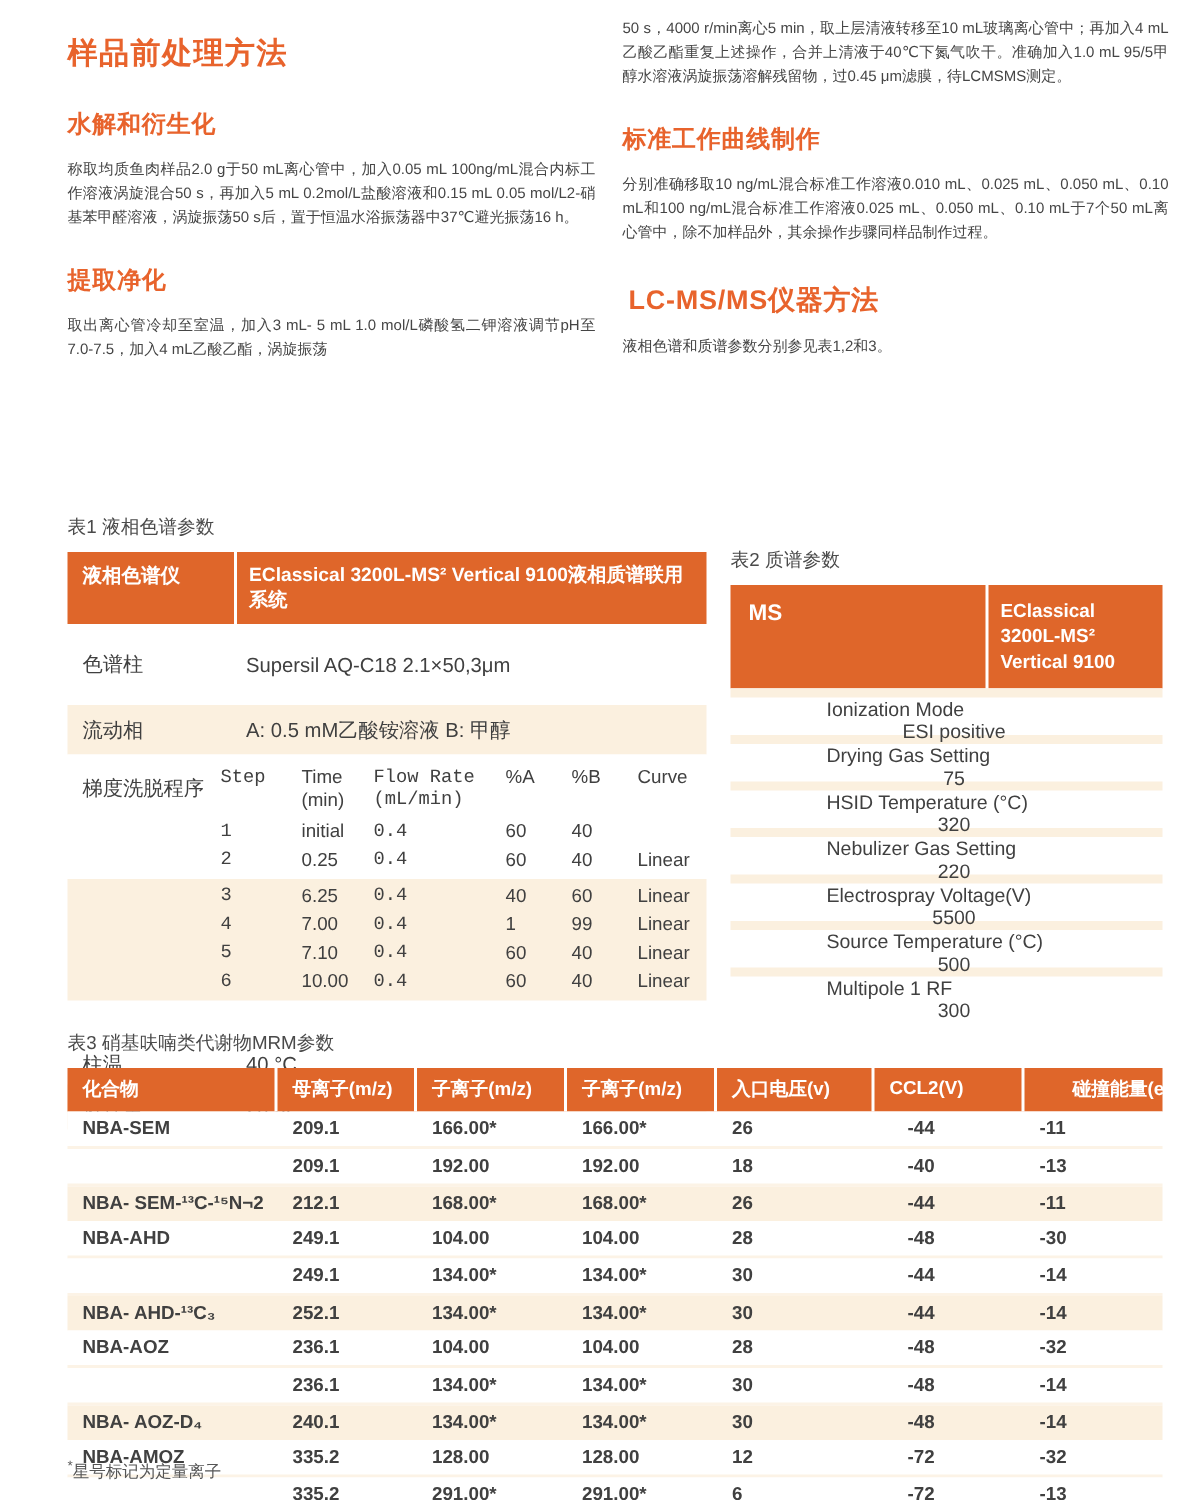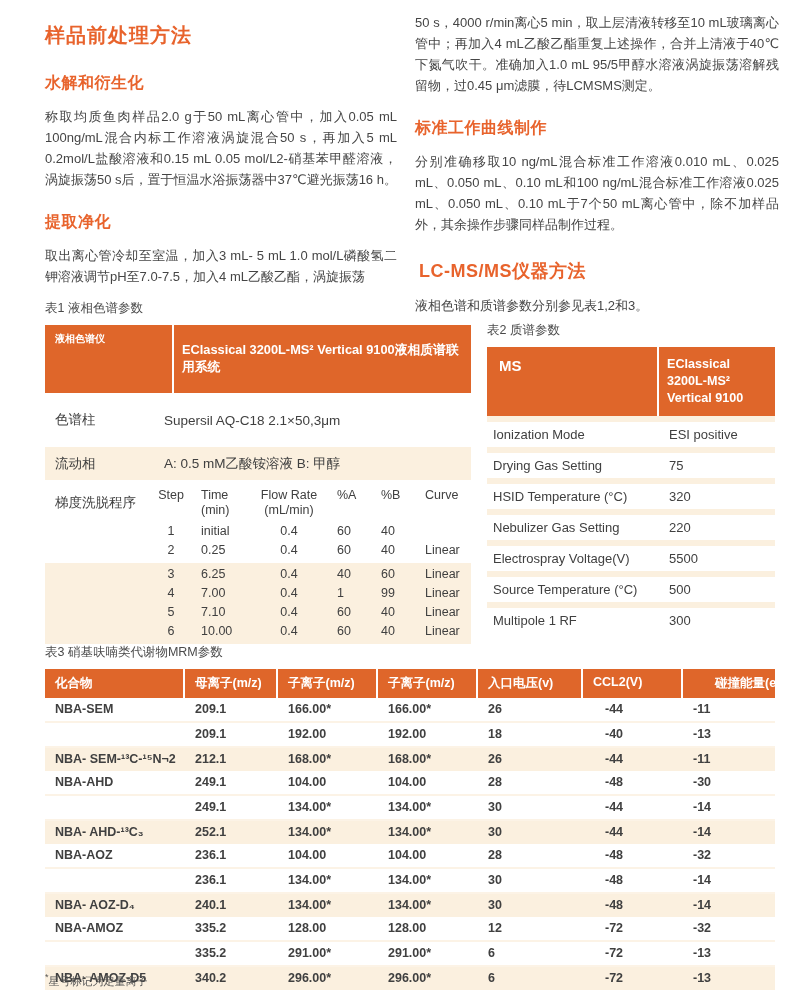--- a/index.html
+++ b/index.html
@@ -25,7 +25,7 @@
   .h2{color:var(--accent);font-size:16px;font-weight:bold;letter-spacing:0.5px;margin:22px 0 12px 0;}
   .h2.first{margin-top:0;}
   .h3{color:var(--accent);font-size:18px;font-weight:bold;letter-spacing:0.5px;margin:24px 0 12px 4px;}
-  .para{font-size:13px;line-height:1.62;text-align:justify;color:var(--text);}
+  .para{font-size:10px;line-height:1.62;text-align:justify;color:var(--text);}
 
   
   .caption{font-size:12.5px;color:#4a4a4a;margin-bottom:8px;}

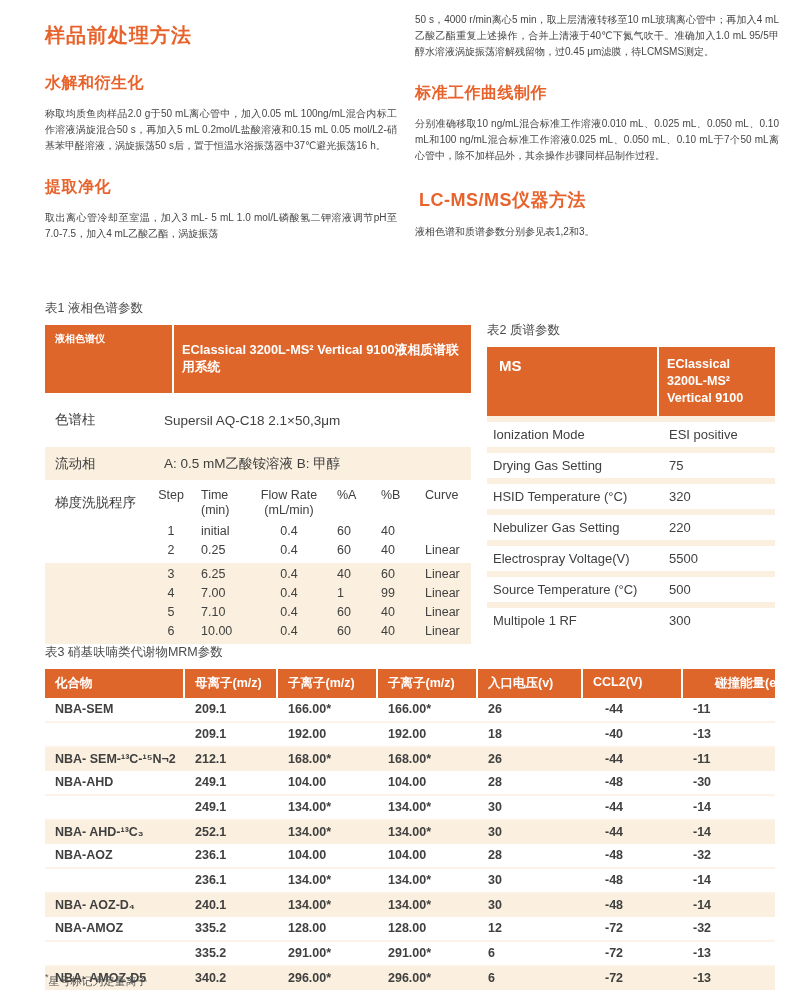--- a/index.html
+++ b/index.html
@@ -28,7 +28,7 @@
   .para{font-size:10px;line-height:1.62;text-align:justify;color:var(--text);}
 
   
-  .caption{font-size:12.5px;color:#4a4a4a;margin-bottom:8px;}
+  .caption{font-size:12.5px;color:#4a4a4a;margin-bottom:8px;margin-top:43px;}
   .footnote{position:absolute;left:45px;top:972px;font-size:11px;color:#555;}
   .footnote sup{font-size:9px;}
 

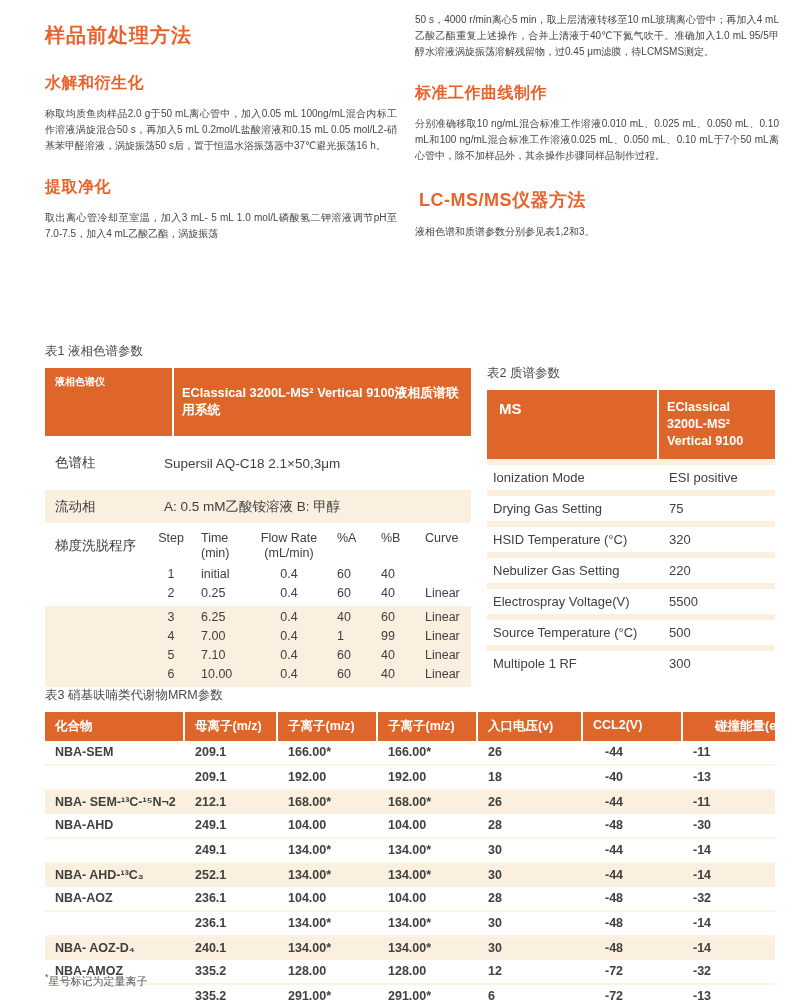--- a/index.html
+++ b/index.html
@@ -36,7 +36,7 @@
   .region-t1{position:absolute;left:45px;top:300px;width:426px;}
   .t1{width:426px;font-size:13.5px;color:var(--tabletext);}
   .t1-hdr{display:flex;background:var(--thead);color:#fff;}
-  .t1-hlab{width:129px;padding:7px 10px;font-weight:bold;font-size:10px;border-right:2px solid #fff;}
+  .t1-hlab{width:113px;padding:7px 10px;font-weight:bold;font-size:13px;border-right:2px solid #fff;}
   .t1-hval{flex:1;padding:17px 8px;font-weight:600;font-size:12.8px;}
   .t1-row{display:flex;align-items:center;}
   .t1-lab{width:113px;padding:0 10px;}

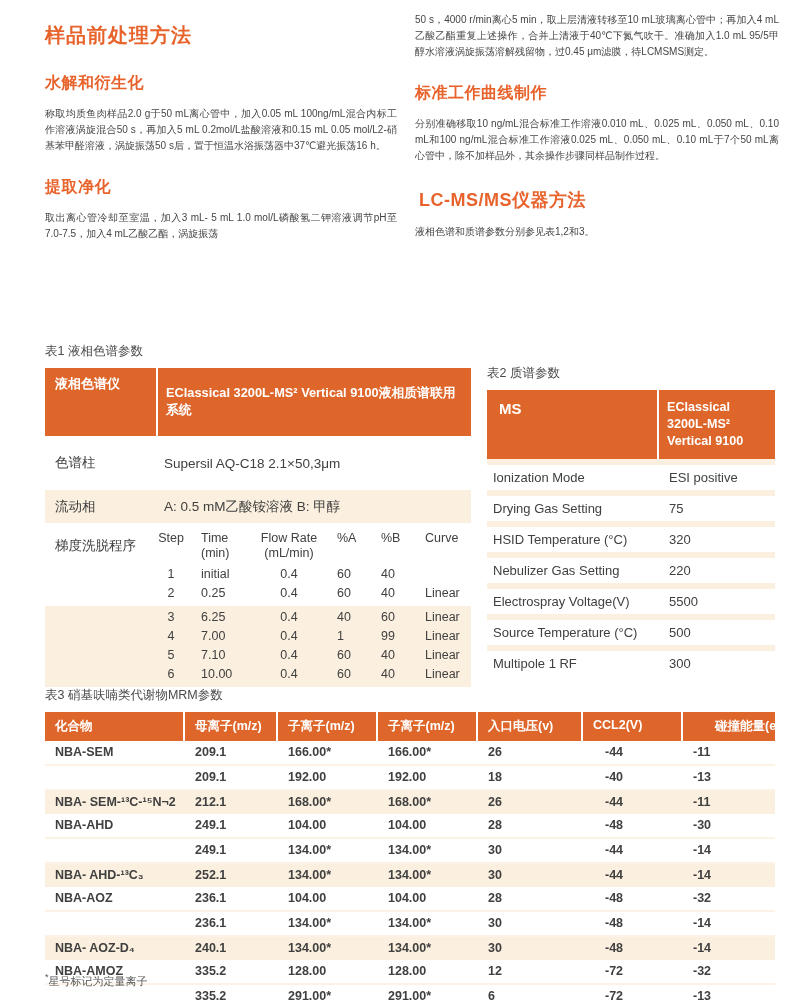--- a/index.html
+++ b/index.html
@@ -37,7 +37,7 @@
   .t1{width:426px;font-size:13.5px;color:var(--tabletext);}
   .t1-hdr{display:flex;background:var(--thead);color:#fff;}
   .t1-hlab{width:113px;padding:7px 10px;font-weight:bold;font-size:13px;border-right:2px solid #fff;}
-  .t1-hval{flex:1;padding:17px 8px;font-weight:600;font-size:12.8px;}
+  .t1-hval{flex:1;padding:7px 8px;font-weight:600;font-size:12.8px;}
   .t1-row{display:flex;align-items:center;}
   .t1-lab{width:113px;padding:0 10px;}
   .t1-val{flex:1;padding:0 6px;}

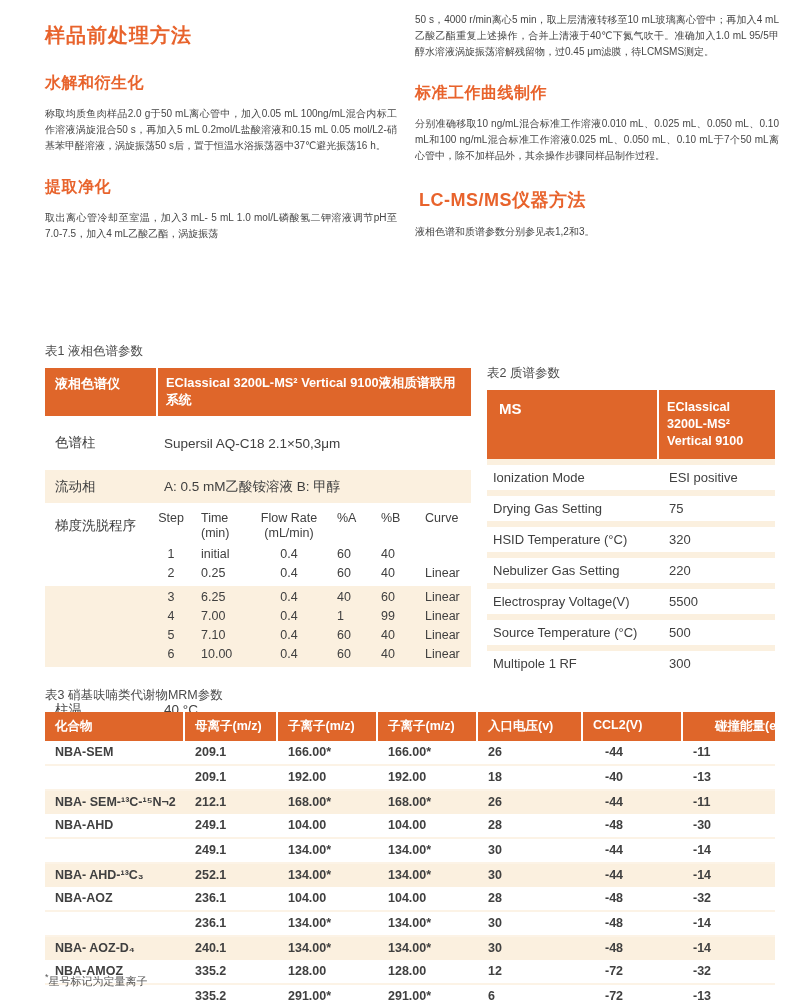--- a/index.html
+++ b/index.html
@@ -63,7 +63,7 @@
   .t2-hlab{width:172px;padding:10px 12px 12px 12px;font-weight:bold;font-size:15px;border-right:2px solid #fff;}
   .t2-hval{flex:1;padding:9px 6px 9px 8px;font-weight:600;font-size:12.6px;line-height:1.35;}
   .t2-body{width:100%;}
-  .t2-row{display:flex;align-items:center;background:#fff;border-top:6px solid var(--cream);height:31px;}
+  .t2-row{display:flex;align-items:center;background:#fff;border-top:6px solid var(--cream);height:31px;flex-direction:column;}
   .t2-lab{width:172px;padding-left:6px;font-size:13px;}
   .t2-val{flex:1;padding-left:10px;font-size:13px;}
 

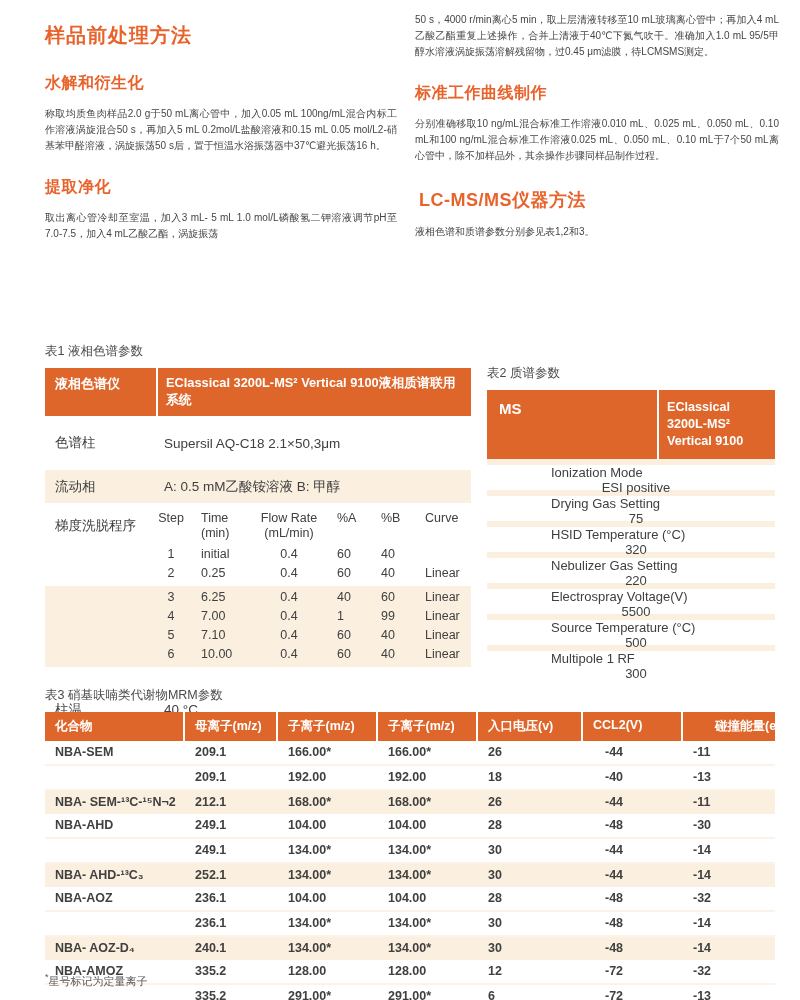--- a/index.html
+++ b/index.html
@@ -52,7 +52,7 @@
   .t1-gradlab2{grid-column:1;grid-row:1 / span 4;}
   .gc{font-size:12.5px;color:var(--tabletext);line-height:19px;}
   .gh{line-height:15px;padding-top:6px;padding-bottom:4px;}
-  .a-c{text-align:center;}
+  .a-c{font-family:Liberation Mono, monospace;}
   .a-l6{padding-left:6px;}
   .a-l8{padding-left:8px;}
 

